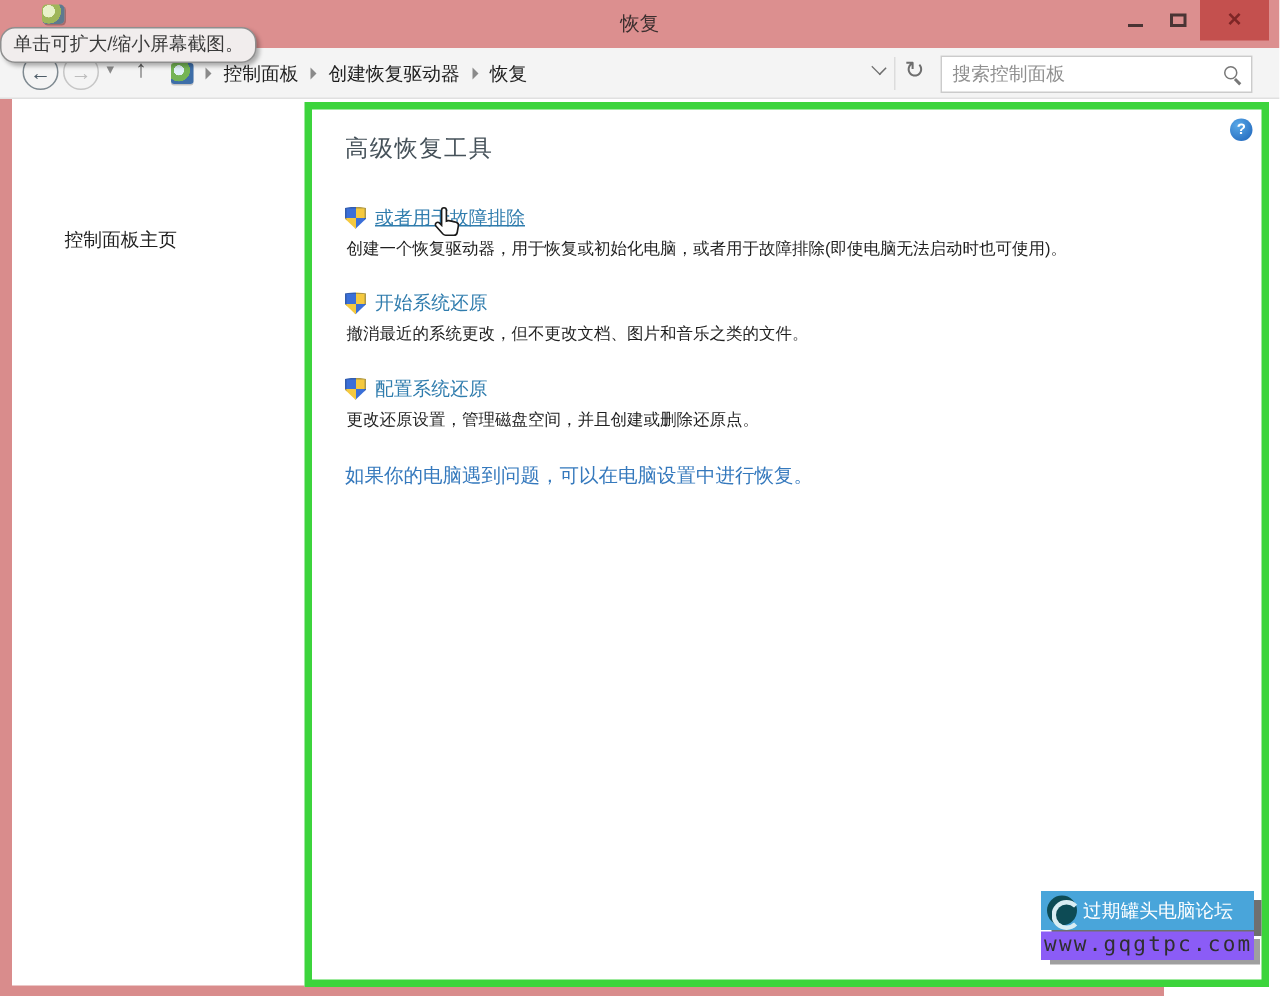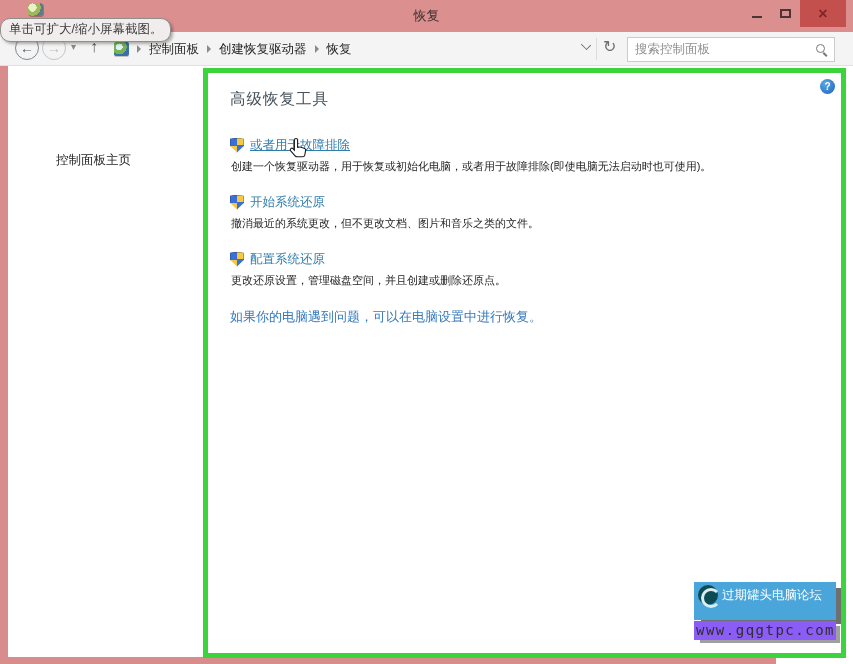--- a/index.html
+++ b/index.html
@@ -65,7 +65,7 @@
   
   .main { position:absolute; top:66px; left:8px; width:838px; height:591px; background:#ffffff; }
 
-  .side-home { position:absolute; left:48px; top:86px; font-size:12.5px; color:#1e1e1e; cursor:pointer; }
+  .side-home { position:absolute; left:35px; top:86px; font-size:12.5px; color:#1e1e1e; cursor:pointer; }
   .side-seealso { position:absolute; left:37px; top:597px; font-size:12px; color:#9b9b9b; }
 
   

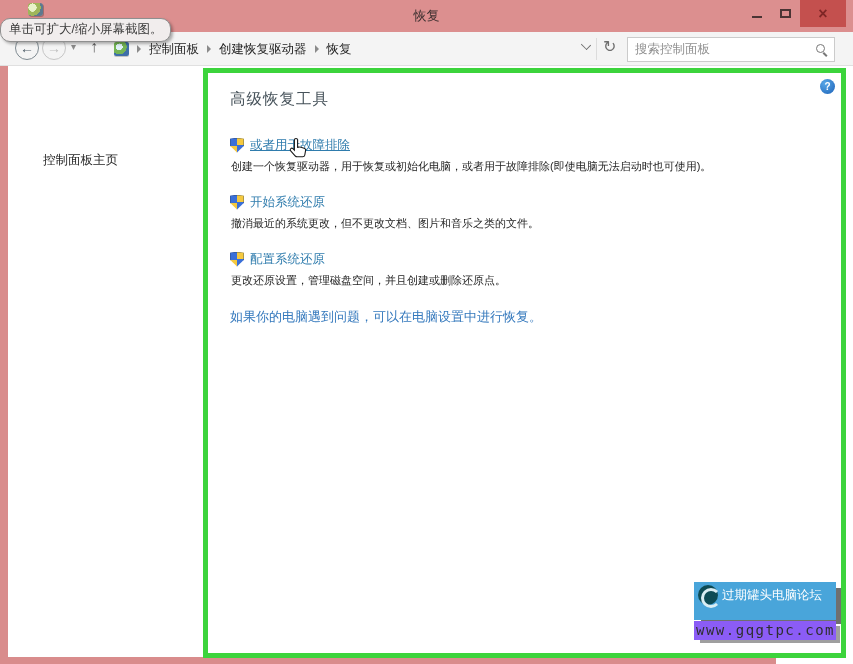--- a/index.html
+++ b/index.html
@@ -97,7 +97,7 @@
 
   
   .watermark { position:absolute; right:5px; bottom:13px; width:142px; }
-  .wm-badge { display:flex; align-items:center; gap:4px; background:#49a5da; padding:3px 6px 15px 4px;
+  .wm-badge { display:flex; align-items:center; gap:4px; background:#49a5da; padding:3px 6px 3px 4px;
               box-shadow:6px 5px 0 -1px #6f6f6f; }
   .wm-logo { width:20px; height:20px; border-radius:50%; background:#0d4b55; position:relative; flex:0 0 20px; }
   .wm-logo::before { content:""; position:absolute; left:3px; top:3px; width:14px; height:14px; border-radius:50%;

